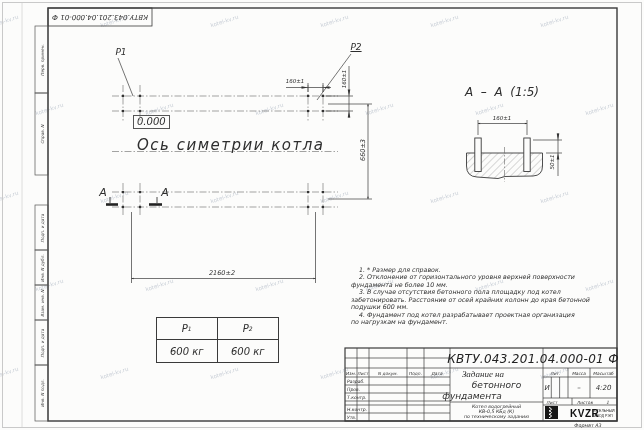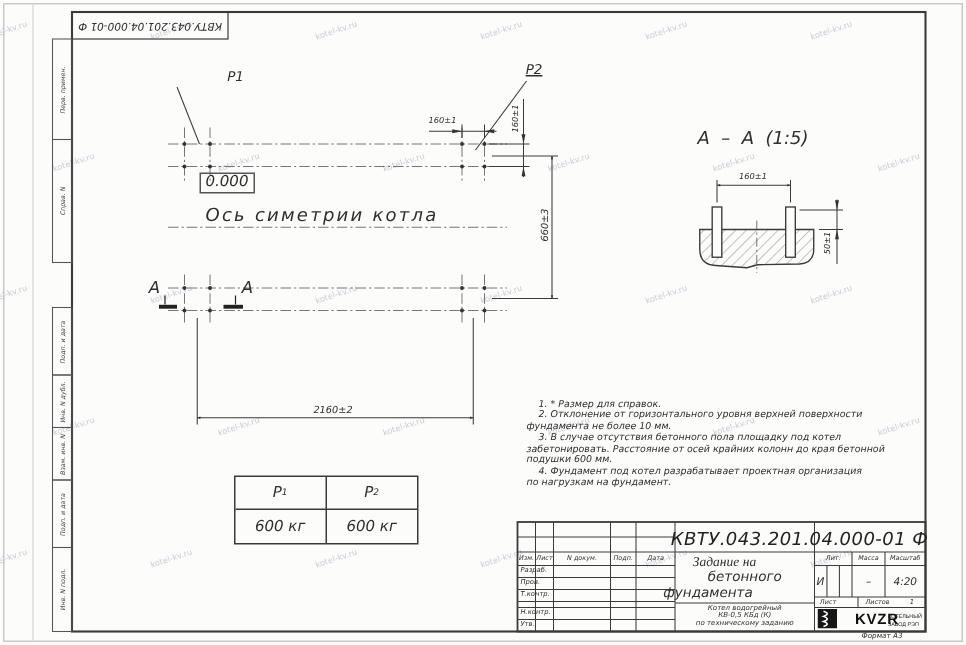--- a/index.html
+++ b/index.html
@@ -237,7 +237,7 @@
 <span class="t r90 mlabel" style="left:41.5px;top:342.5px;">Подп. и дата</span>
 <span class="t r90 mlabel" style="left:41.5px;top:393px;">Инв. N подл.</span>
 
-<span class="t ctr f9" style="left:121px;top:52px;margin-left:36px;">Р1</span>
+<span class="t ctr f9" style="left:121px;top:52px;">Р1</span>
 <span class="t ctr f9" style="left:356px;top:47px;text-decoration:underline;">Р2</span>
 <div class="lvl" style="left:133px;top:115px;">0.000</div>
 <span class="t f10 axis" style="left:137px;top:136px;">Ось симетрии котла</span>

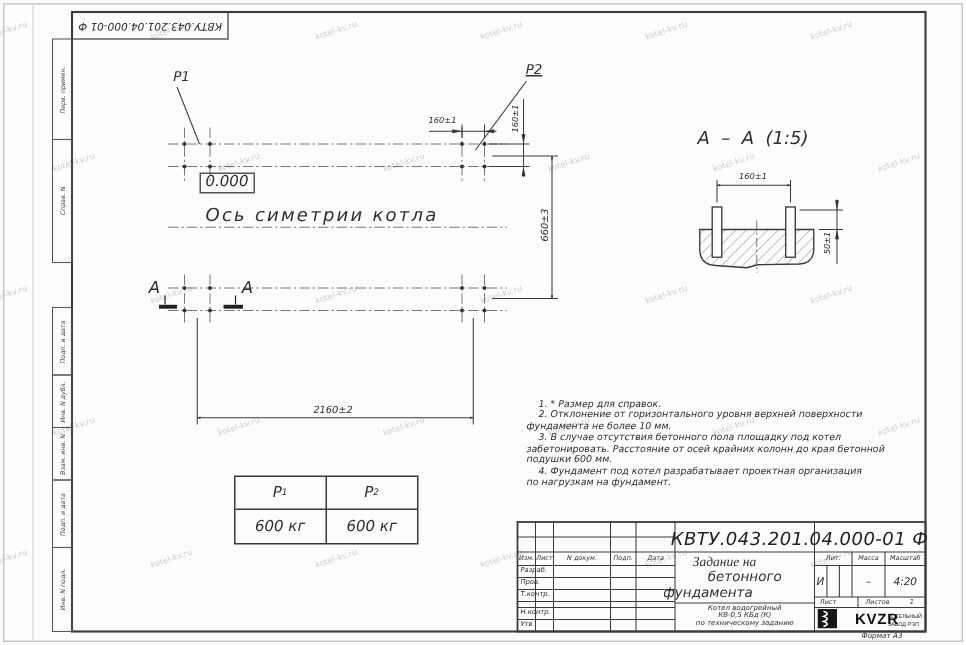--- a/index.html
+++ b/index.html
@@ -20,7 +20,7 @@
   .f55{font-size:5.5px;}
   .f65{font-size:6.5px;}
   .f9{font-size:9px;}
-  .f10{font-size:12px;}
+  .f10{font-size:15px;}
   .f11{font-size:11px;}
   .f12{font-size:12px;}
   .mlabel{font:italic 4.2px "DejaVu Sans",sans-serif;color:#444;}

